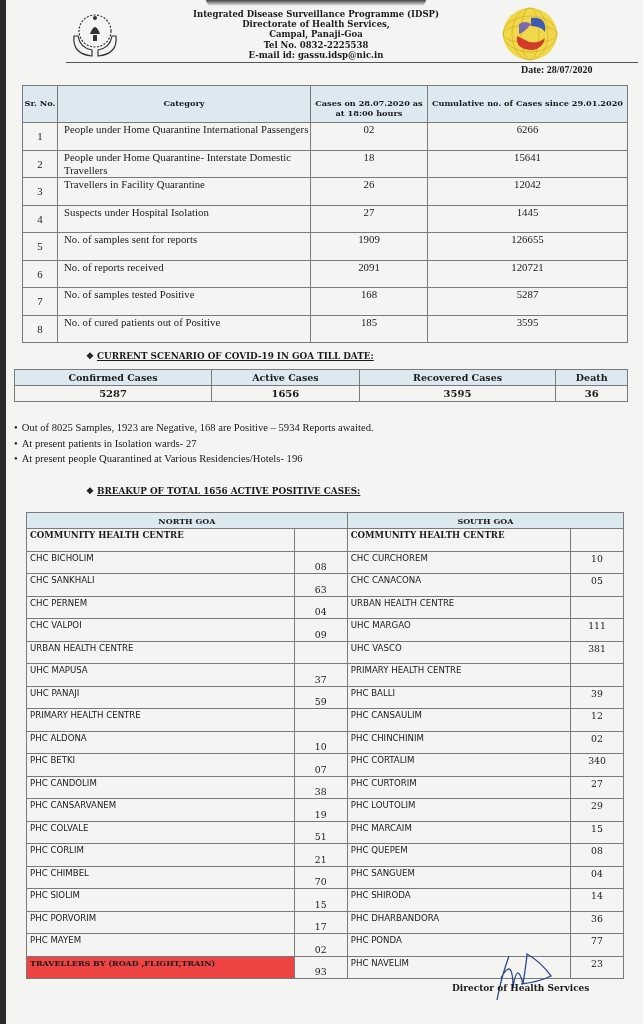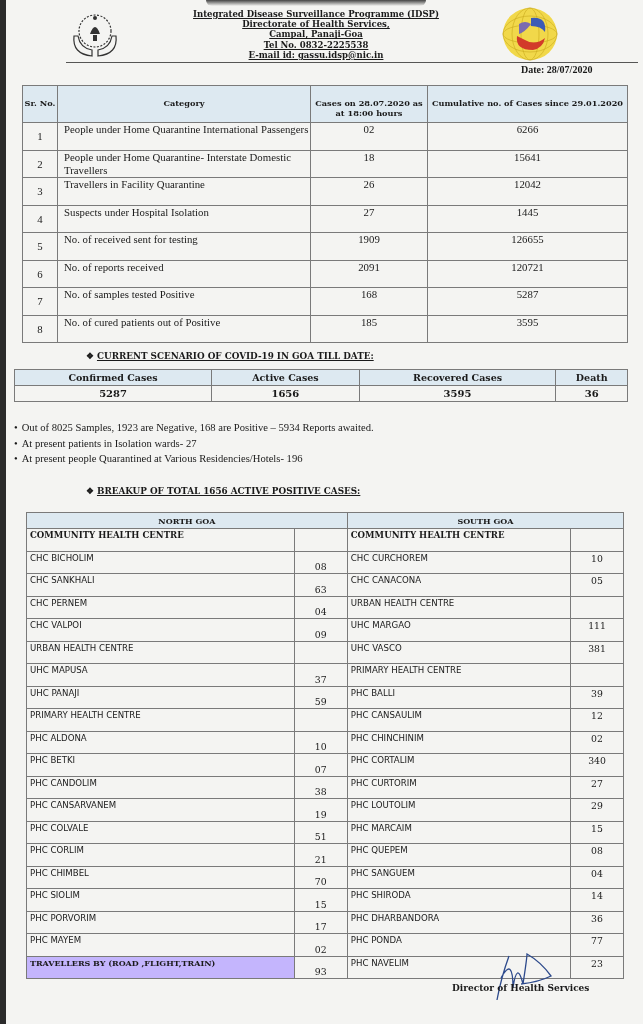--- a/index.html
+++ b/index.html
@@ -9,7 +9,7 @@
   .header { position: absolute; left: 0; top: 0; width: 637px; height: 65px; }
   .emblem { position: absolute; left: 62px; top: 10px; width: 54px; height: 50px; }
   .idsp-logo { position: absolute; left: 495px; top: 6px; width: 58px; height: 56px; }
-  .header-text { position: absolute; left: 140px; top: 9px; width: 340px; text-align: center; font-family: "DejaVu Serif", serif; font-weight: bold; font-size: 8.5px; line-height: 10.2px; text-decoration: underline; }
+  .header-text { position: absolute; left: 140px; top: 9px; width: 340px; text-align: center; font-family: "DejaVu Serif", serif; font-weight: bold; font-size: 8.5px; line-height: 10.2px; }
   .rule { position: absolute; left: 60px; top: 62px; width: 572px; height: 1px; background: #555; }
   .bulletin-title { position: absolute; left: 180px; top: 64px; width: 260px; text-align: center; font-family: "DejaVu Serif", serif; font-weight: bold; font-size: 8.8px; line-height: 11px; }
   .bulletin-title .u { text-decoration: underline; }

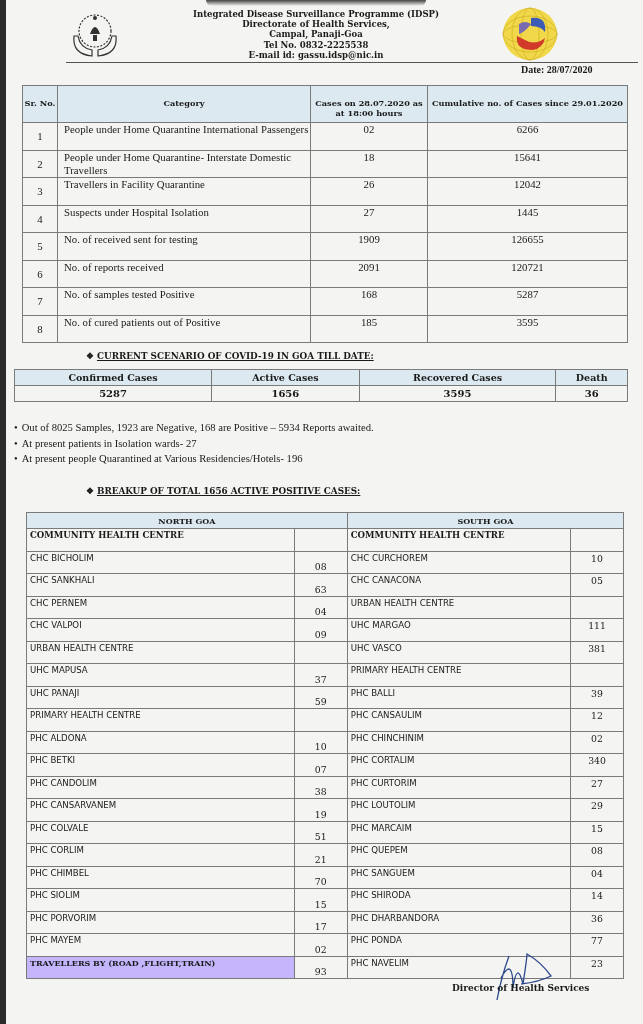--- a/index.html
+++ b/index.html
@@ -123,7 +123,7 @@
         </tr>
         <tr>
           <td class="sr">5</td>
-          <td class="cat">No. of received sent for testing</td>
+          <td class="cat">No. of samples sent for reports</td>
           <td class="num">1909</td>
           <td class="cum">126655</td>
         </tr>

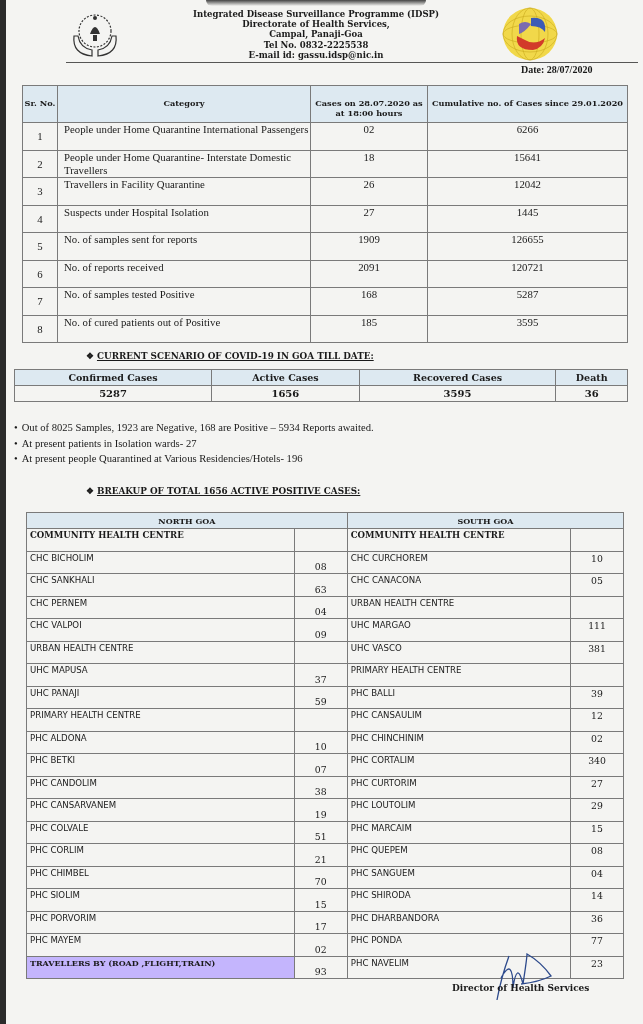--- a/index.html
+++ b/index.html
@@ -40,7 +40,7 @@
   .breakup td.val { text-align: center; vertical-align: bottom; padding: 0 0 1px 0; font-family: "DejaVu Serif", serif; font-size: 9.3px; width: 52px; }
   .breakup td.sval { text-align: center; vertical-align: top; padding: 1px 0 0 0; font-family: "DejaVu Serif", serif; font-size: 9.3px; width: 52px; }
   .breakup td.head { font-family: "DejaVu Serif", serif; font-weight: bold; font-size: 8.6px; }
-  .breakup td.travel { background: #c4b5fd; font-family: "DejaVu Serif", serif; font-weight: bold; font-size: 8px; }
+  .breakup td.travel { background: #ef4444; font-family: "DejaVu Serif", serif; font-weight: bold; font-size: 8px; }
 
   .signature { position: absolute; left: 485px; top: 948px; width: 80px; height: 58px; }
   .sign-label { position: absolute; left: 446px; top: 983px; font-family: "DejaVu Serif", serif; font-weight: bold; font-size: 9px; }

